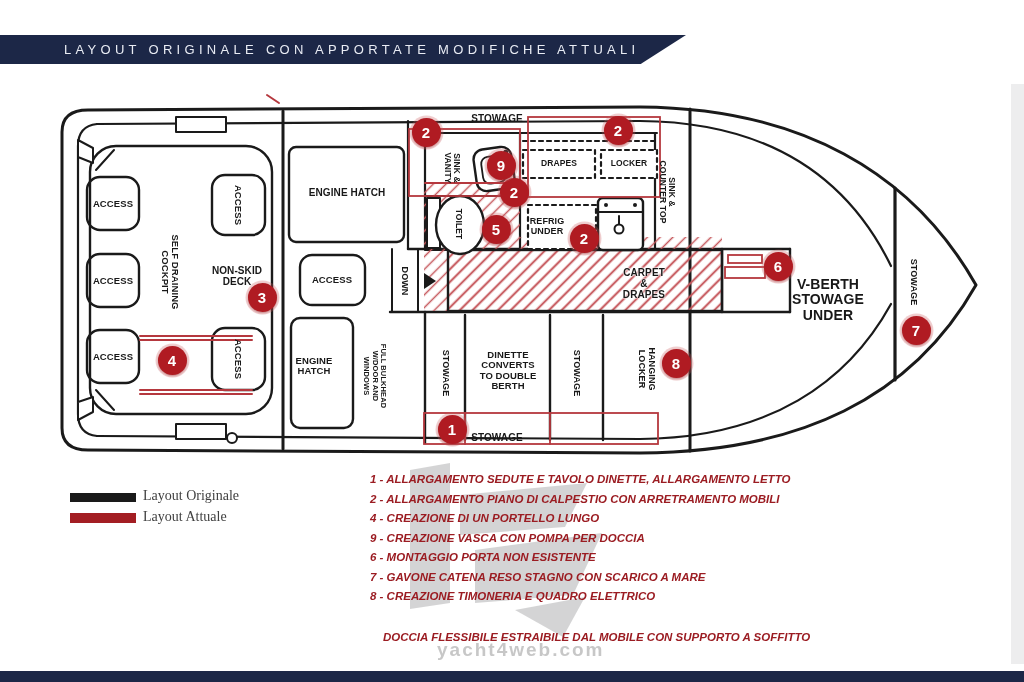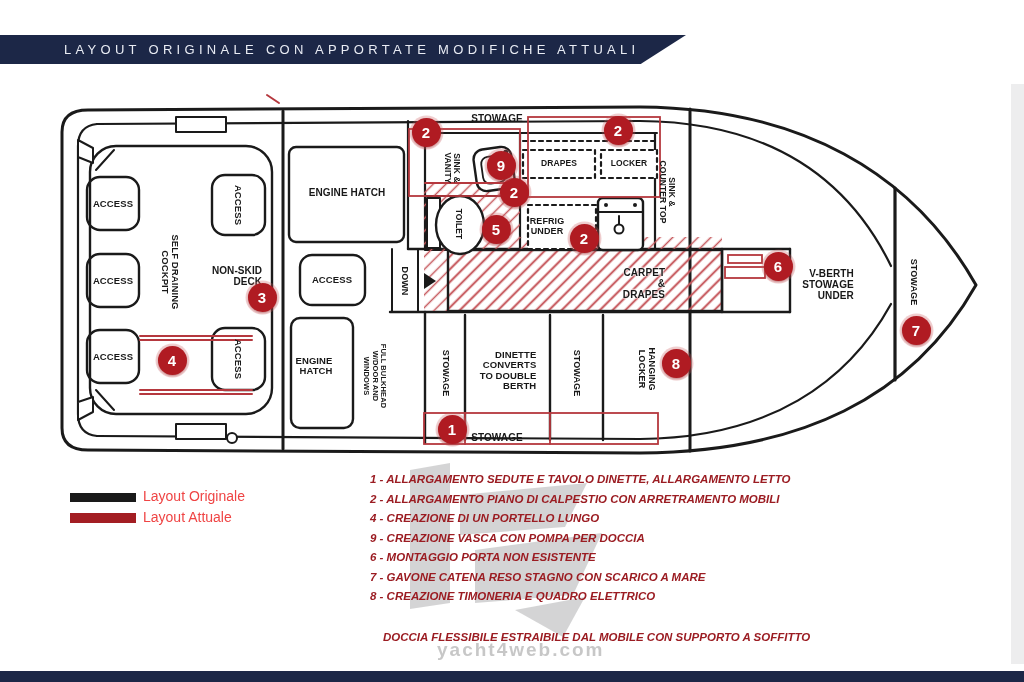--- a/index.html
+++ b/index.html
@@ -15,7 +15,7 @@
   .lbl{position:absolute;transform:translate(-50%,-50%);font-weight:700;color:#181818;
        font-size:9.5px;line-height:1.1;white-space:pre-line;text-align:center;letter-spacing:.1px;z-index:4;}
   .lbl.rot{transform:translate(-50%,-50%) rotate(90deg);}
-  .lbl.left{text-align:right;}
+  .lbl.left{text-align:center;}
   .lbl.halo{text-shadow:0 0 2px #fff,0 0 2px #fff,0 0 2px #fff;}
   .marker{position:absolute;width:29px;height:29px;margin:-14.5px 0 0 -14.5px;border-radius:50%;
        background:var(--marker_red,#b01b22);color:#fff;display:flex;align-items:center;justify-content:center;

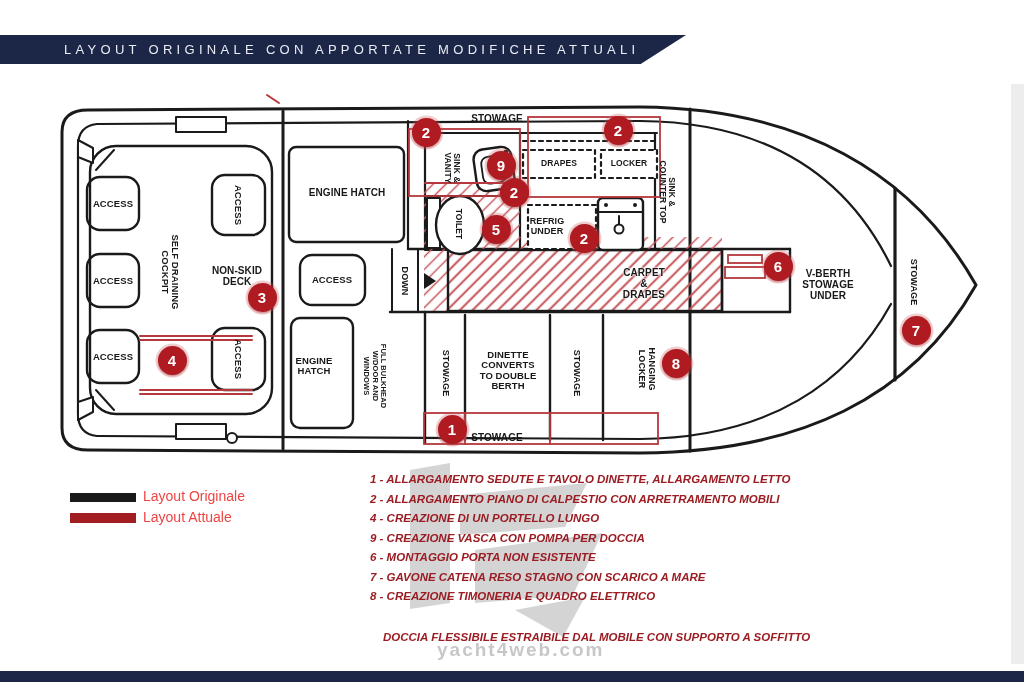--- a/index.html
+++ b/index.html
@@ -186,7 +186,7 @@
   <div class="lbl rot" style="left:646px;top:369px;font-size:9px">HANGING
 LOCKER</div>
   <div class="lbl" style="left:497px;top:437px;font-size:10px">STOWAGE</div>
-  <div class="lbl left" style="left:828px;top:284px;font-size:10px">V-BERTH
+  <div class="lbl left" style="left:828px;top:300px;font-size:14px">V-BERTH
 STOWAGE
 UNDER</div>
   <div class="lbl rot" style="left:913px;top:282px;font-size:9px">STOWAGE</div>

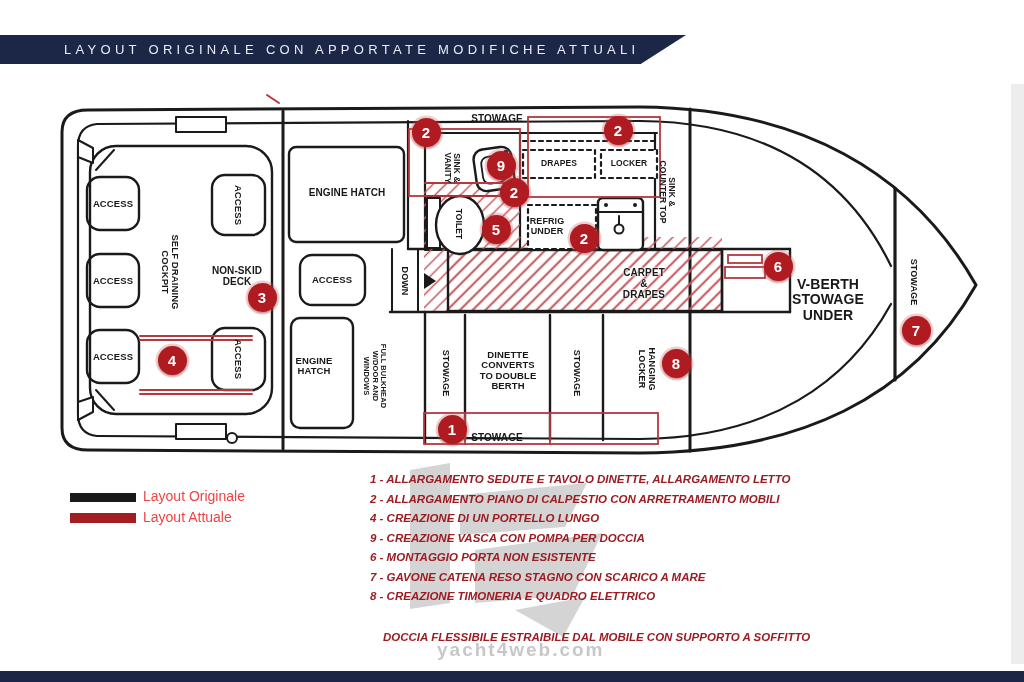--- a/index.html
+++ b/index.html
@@ -21,7 +21,7 @@
        background:var(--marker_red,#b01b22);color:#fff;display:flex;align-items:center;justify-content:center;
        font-size:15px;font-weight:700;z-index:5;box-shadow:0 0 0 2.5px rgba(205,95,100,.30),0 1px 2px rgba(120,20,25,.45);}
   .legend-swatch{position:absolute;z-index:3;}
-  .legend-label{position:absolute;font-size:14px;color:#ef4444;z-index:3;white-space:nowrap;}
+  .legend-label{position:absolute;font-size:14px;color:#404040;z-index:3;white-space:nowrap;font-family:Liberation Serif, serif;}
   .mods{position:absolute;left:370px;top:470px;width:480px;z-index:3;}
   .mod-row{font-size:11.5px;font-weight:700;color:var(--list_red,#9b1c22);line-height:19.5px;white-space:nowrap;font-style:italic;}
   .mod-cont{padding-left:13px;margin-top:21px;}

